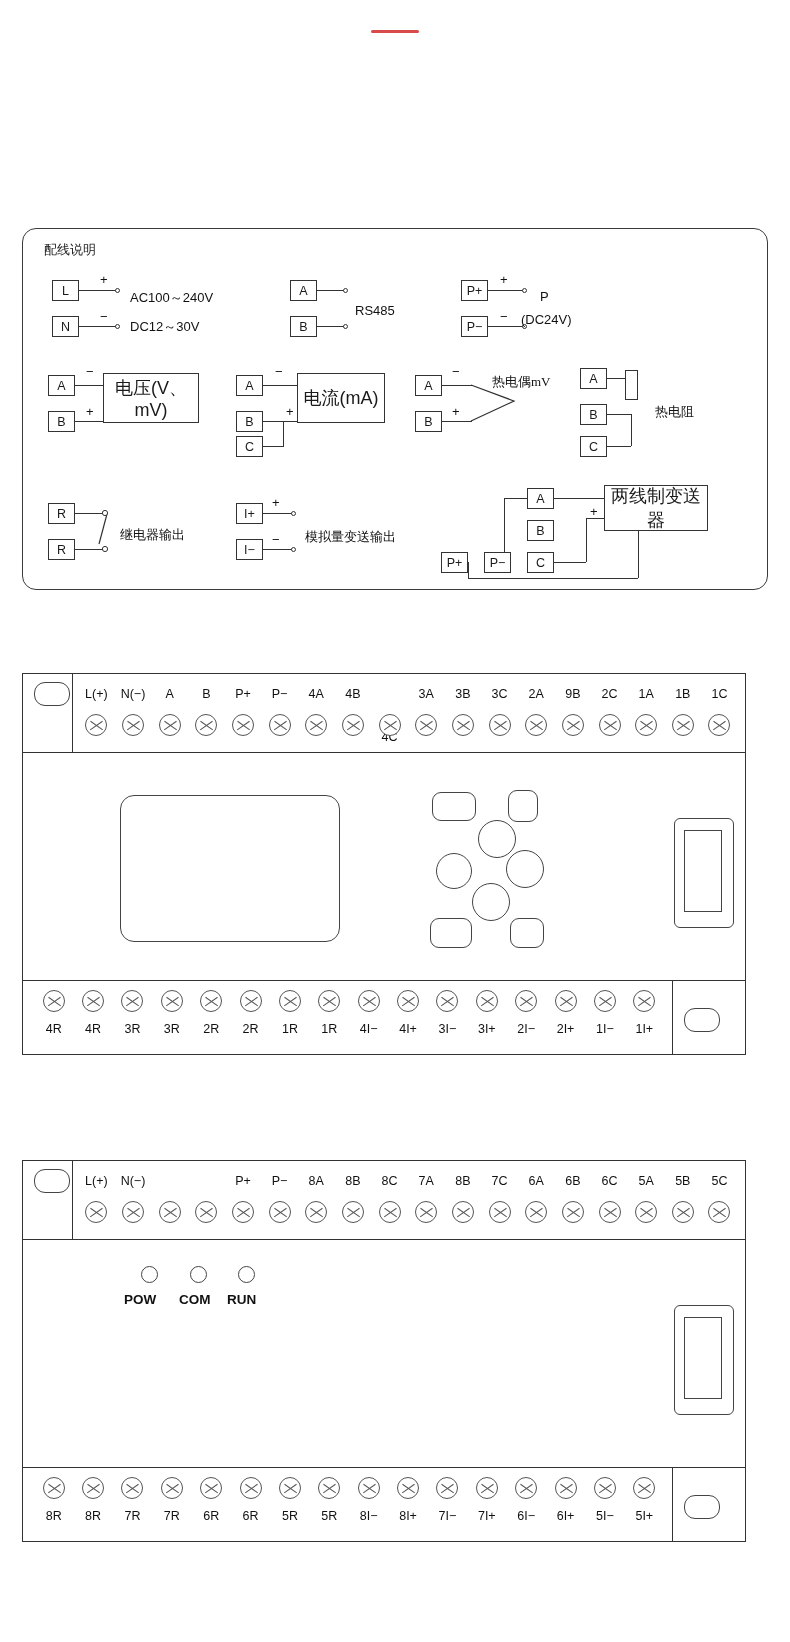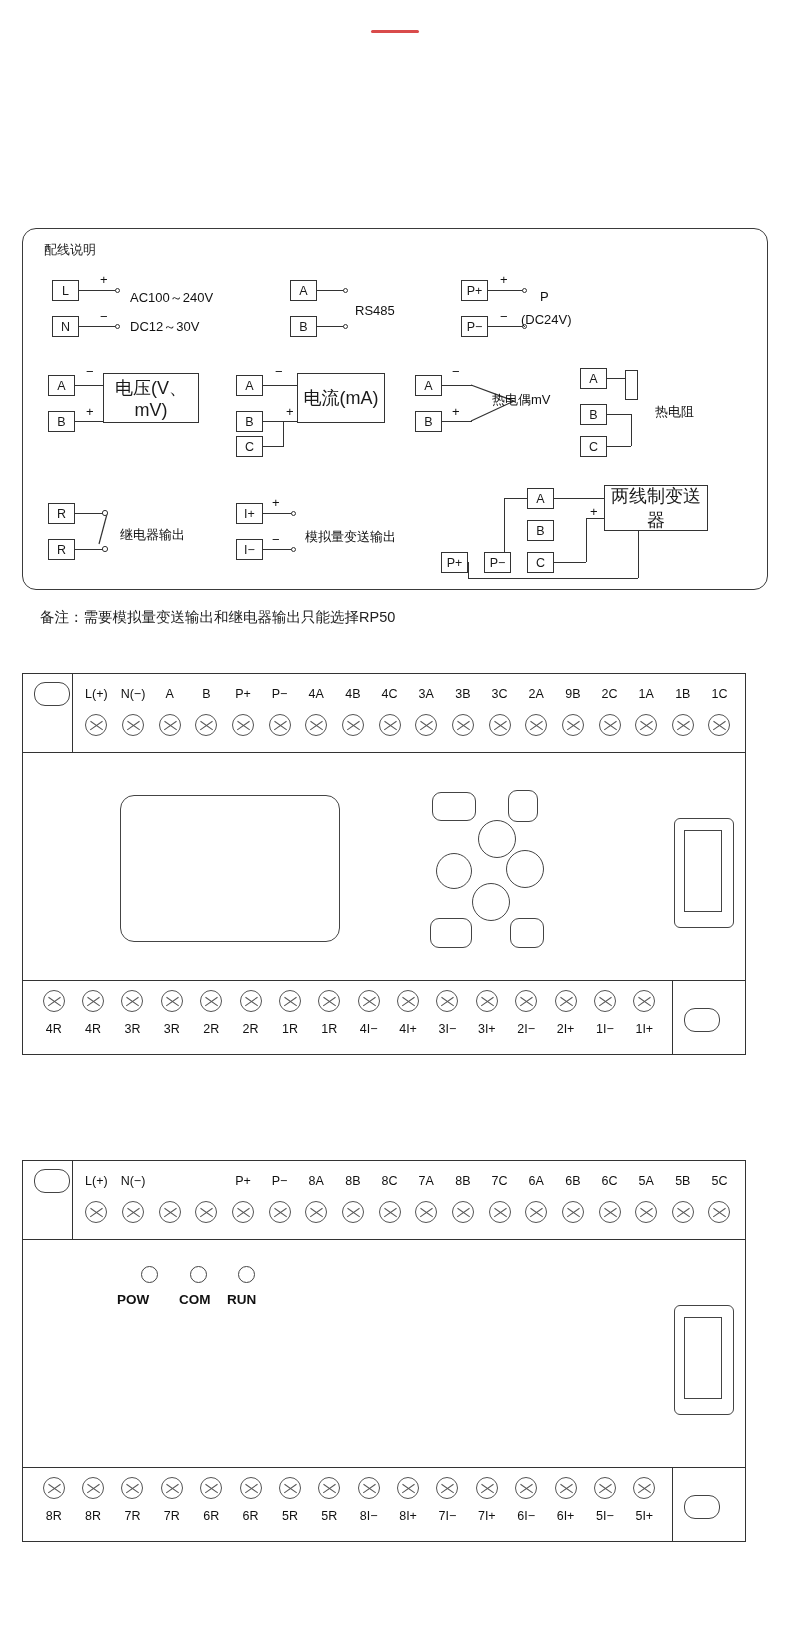--- a/index.html
+++ b/index.html
@@ -155,7 +155,7 @@
   </svg>
   <div class="sign" style="left:452px;top:334px;">−</div>
   <div class="sign" style="left:452px;top:374px;">+</div>
-  <div class="lbl" style="left:492px;top:361px;">热电偶mV</div>
+  <div class="lbl" style="left:492px;top:343px;font-family:Liberation Serif, serif;">热电偶mV</div>
 
   <div class="term" style="left:580px;top:338px;">A</div>
   <div class="term" style="left:580px;top:374px;">B</div>

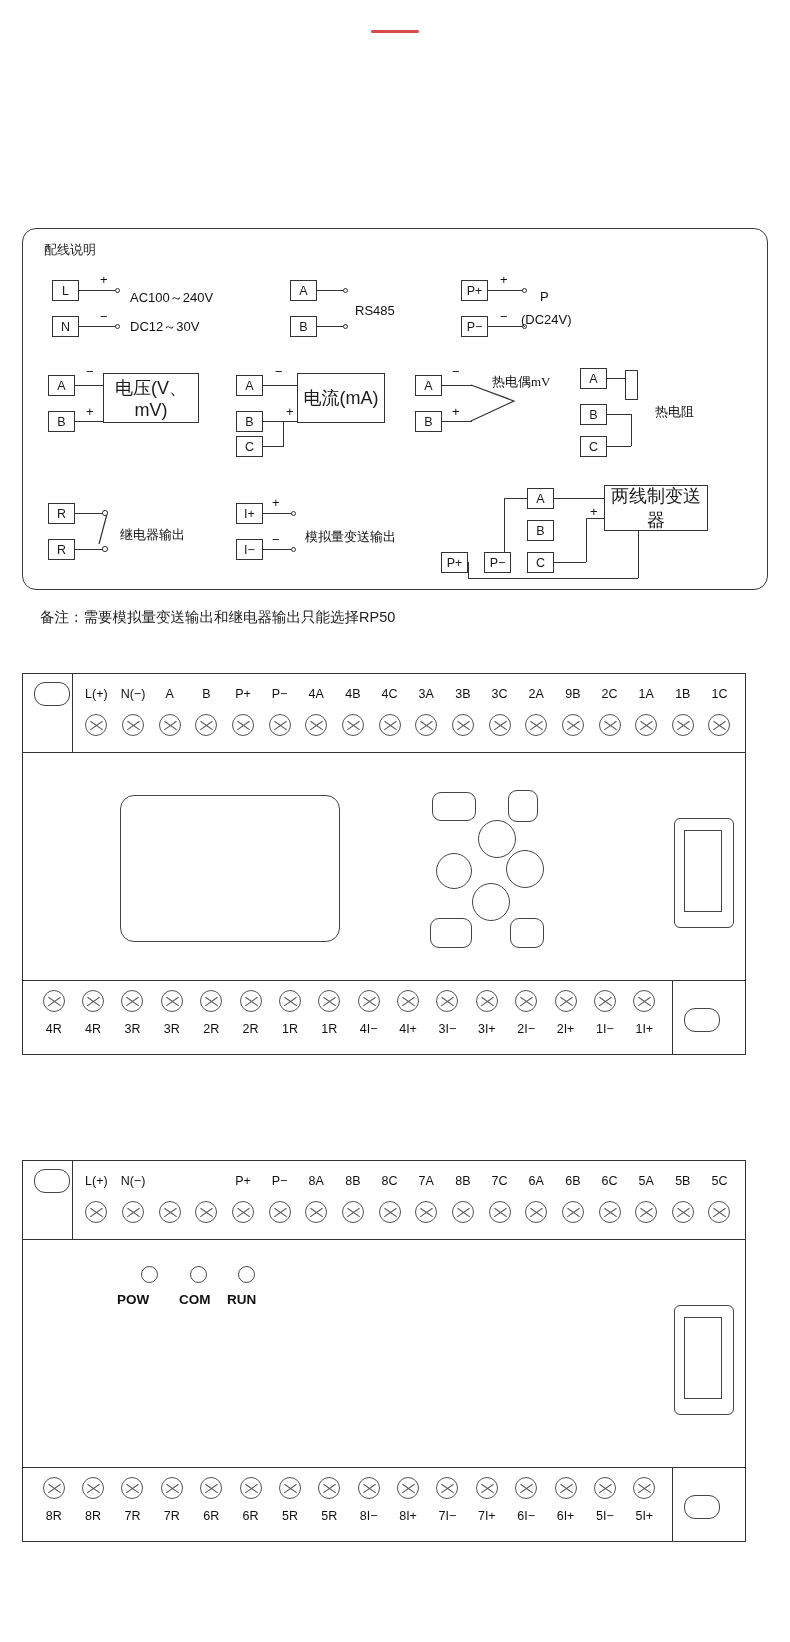--- a/index.html
+++ b/index.html
@@ -207,7 +207,6 @@
   <div class="vline" style="left:468px;top:532px;height:16px;"></div>
   <div class="vline" style="left:638px;top:501px;height:47px;"></div>
 
-  <div class="remark">备注：需要模拟量变送输出和继电器输出只能选择RP50</div>
 
   <div class="device" style="left:22px;top:643px;width:724px;height:382px;"></div>
 

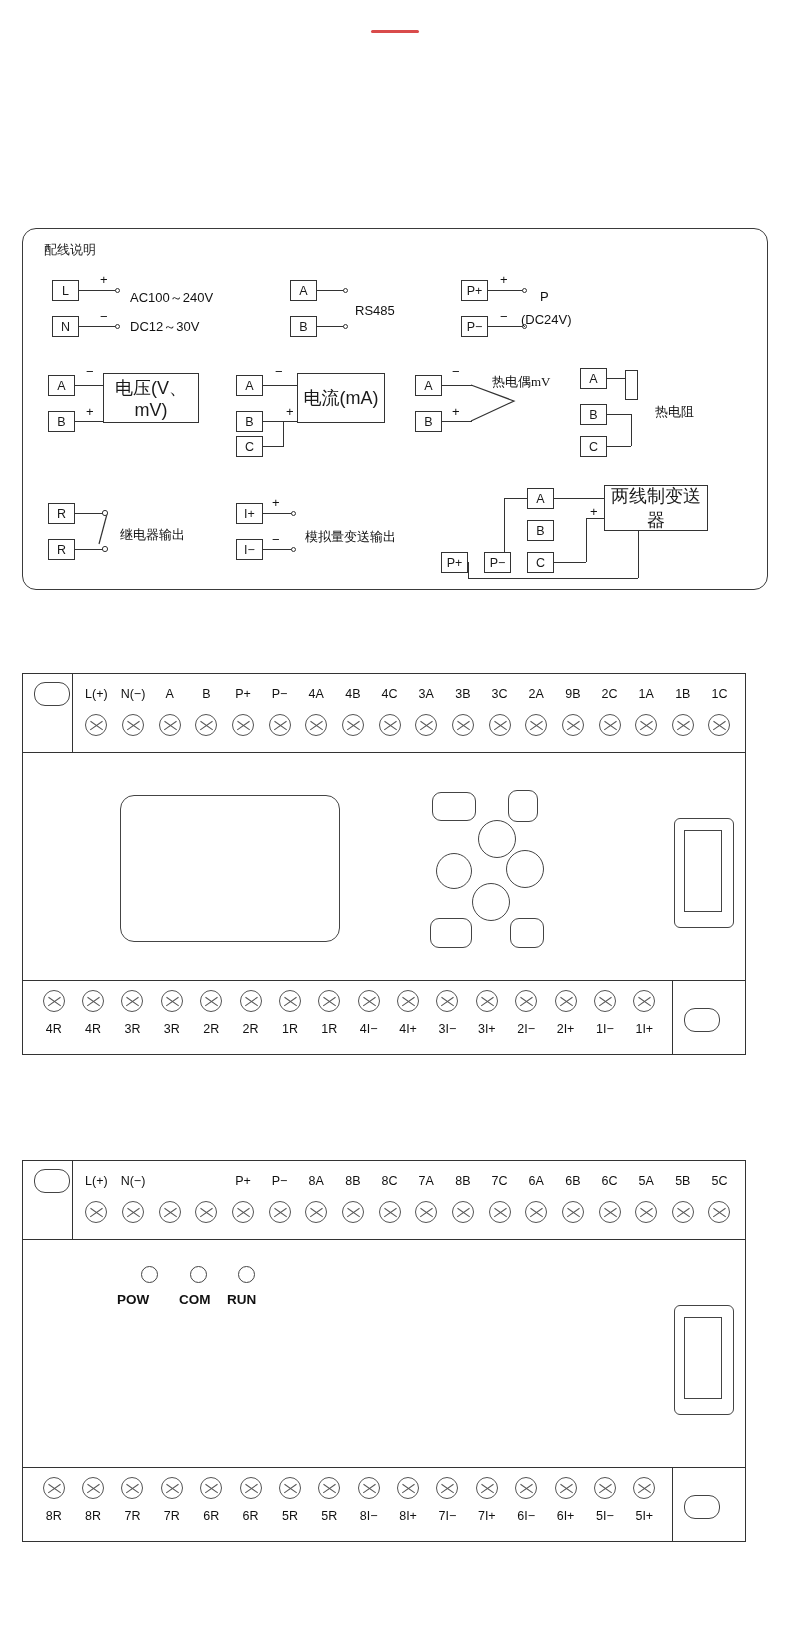--- a/index.html
+++ b/index.html
@@ -223,7 +223,7 @@
       <span style="width: 5.55556%;">P−</span>
       <span style="width: 5.55556%;">4A</span>
       <span style="width: 5.55556%;">4B</span>
-      <span style="width: 5.55556%;">4C</span>
+      <span style="width: 5.55556%; margin-top: 43px;">4C</span>
       <span style="width: 5.55556%;">3A</span>
       <span style="width: 5.55556%;">3B</span>
       <span style="width: 5.55556%;">3C</span>

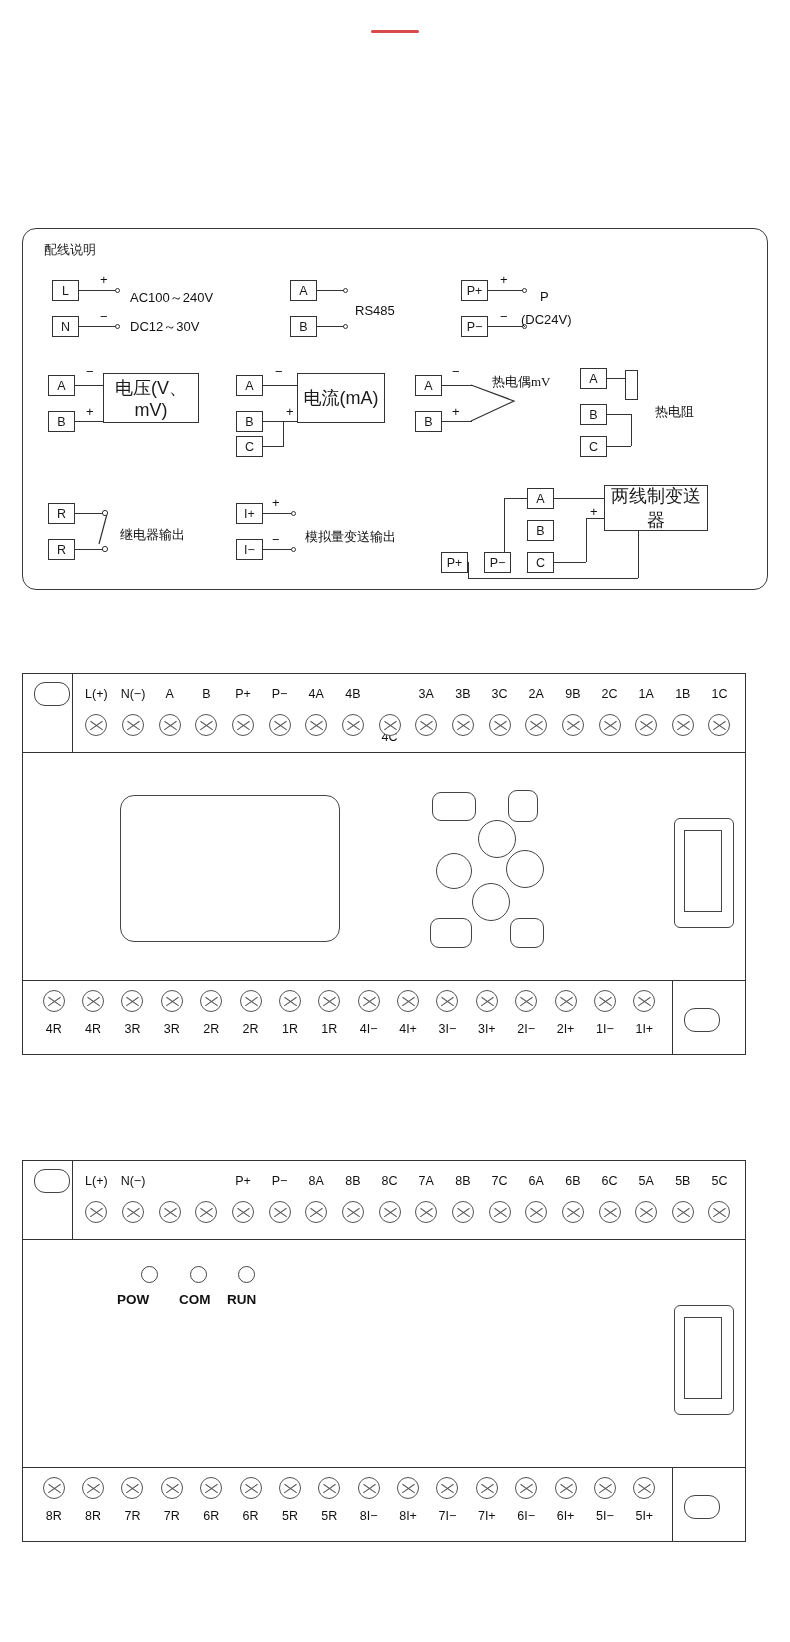--- a/index.html
+++ b/index.html
@@ -533,7 +533,7 @@
   <div class="led" style="left:141px;top:1236px;"></div>
   <div class="led" style="left:190px;top:1236px;"></div>
   <div class="led" style="left:238px;top:1236px;"></div>
-  <div class="ledlbl" style="left:117px;top:1262px;">POW</div>
+  <div class="ledlbl" style="left:124px;top:1262px;">POW</div>
   <div class="ledlbl" style="left:179px;top:1262px;">COM</div>
   <div class="ledlbl" style="left:227px;top:1262px;">RUN</div>
 

